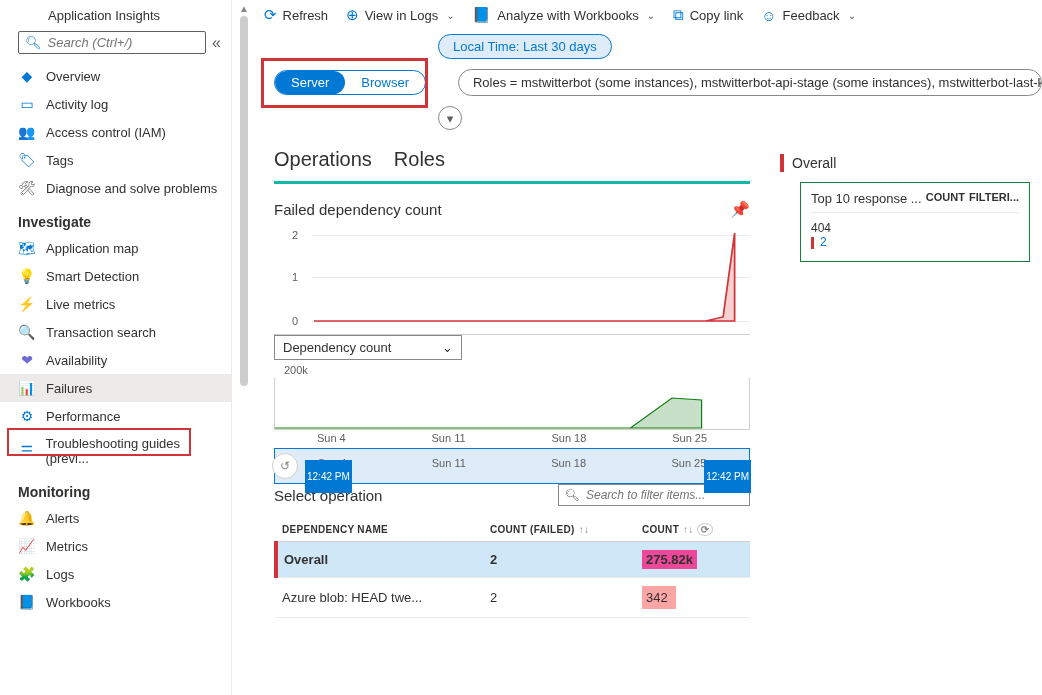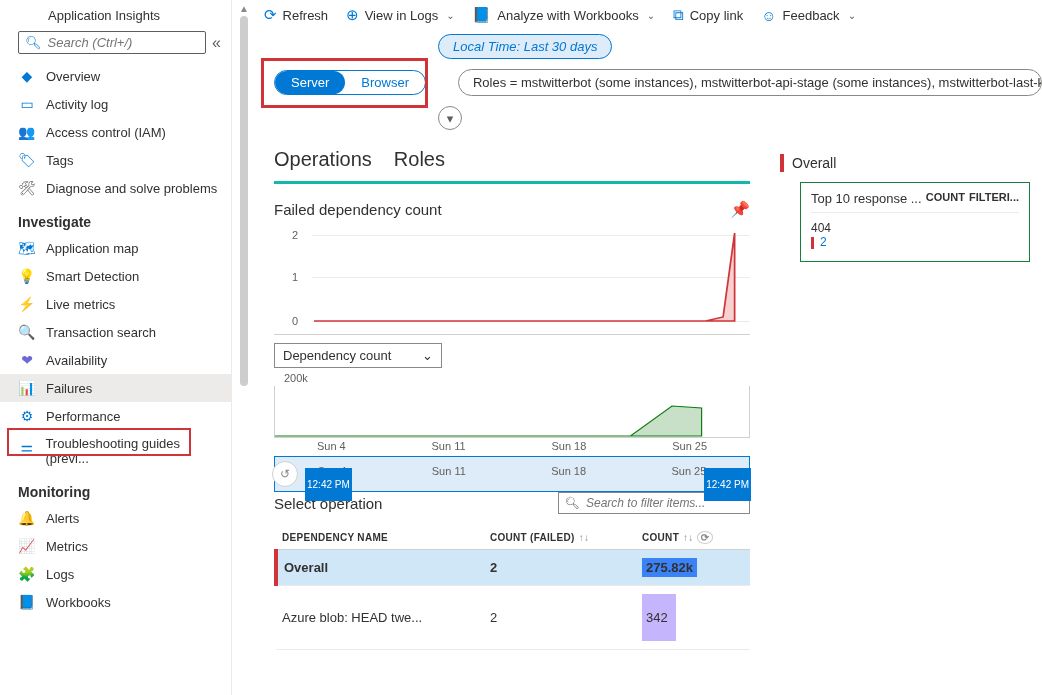--- a/index.html
+++ b/index.html
@@ -24,7 +24,7 @@
   .toolbar .tic { color:#0078d4; font-size:15px;}
   .chev { font-size:10px; color:#605e5c; margin-left:2px;}
   .filters { padding: 0 0 10px 8px; display:flex; flex-direction:column; gap:10px; position:relative;}
-  .filters-row1 { display:flex; gap:14px; align-items:center;font-style:italic;}
+  .filters-row1 { display:flex; gap:14px; align-items:center;}
   .pill-time { border:1px solid #0078d4; background:#deecf9; color:#0078d4; padding:4px 14px; border-radius:16px; font-size:13px; margin-left:174px;}
   .toggle-wrap { border:1px solid #0078d4; border-radius:16px; display:flex; overflow:hidden; font-size:13px;}
   .toggle-wrap .opt { padding:4px 16px; cursor:pointer; color:#0078d4; }

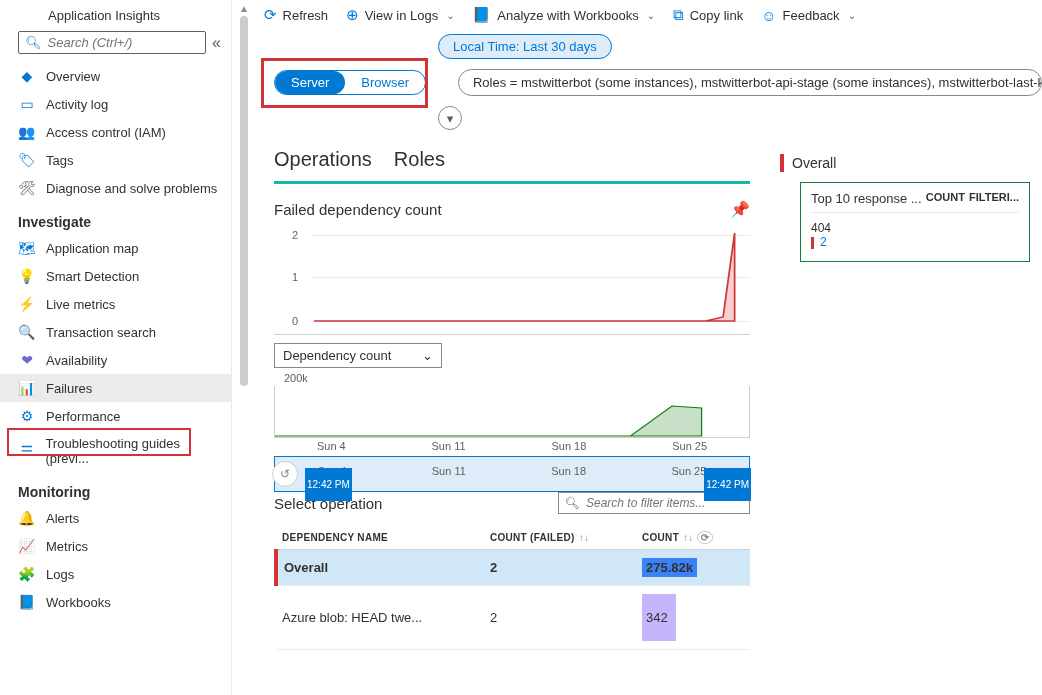--- a/index.html
+++ b/index.html
@@ -44,7 +44,7 @@
   .chart .ylab { position:absolute; left:18px; font-size:11px; color:#605e5c;}
   .chart .grid { position:absolute; left:38px; right:0; border-top:1px solid #edebe9;}
   .chart svg { position:absolute; left:40px; right:0; bottom:0; top:0; }
-  .dep-select { margin-top:8px; border:1px solid #8a8886; padding:4px 8px; display:flex; justify-content:space-between; align-items:center; width:168px; font-size:13px;}
+  .dep-select { border:1px solid #8a8886; padding:4px 8px; display:flex; justify-content:space-between; align-items:center; width:188px; font-size:13px;}
   .mini200 { font-size:11px; color:#605e5c; margin-left:10px; margin-top:4px;}
   .chart2 { height:52px; position:relative; border:1px solid #d2d0ce; border-top:none; margin-top:2px;}
   .xaxis { display:flex; justify-content:space-around; font-size:11px; color:#605e5c; padding-top:2px; }

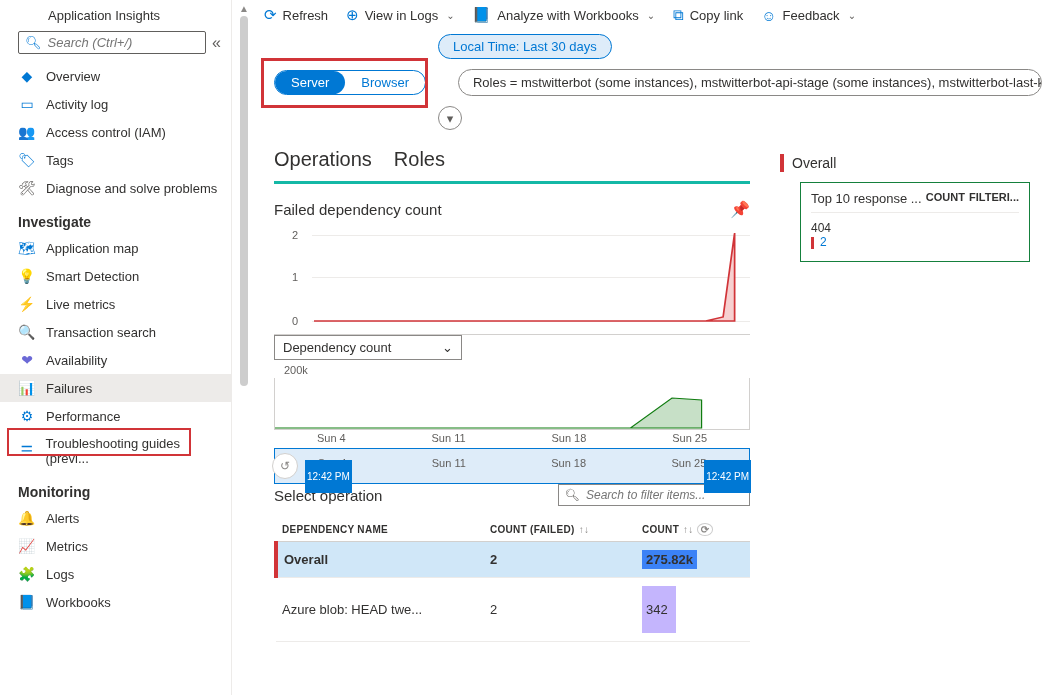--- a/index.html
+++ b/index.html
@@ -60,7 +60,7 @@
   .op-table td { padding:8px 6px; border-bottom:1px solid #edebe9;}
   .op-table tr.overall td { background:#d0e7f8; font-weight:600;}
   .op-table tr.overall td:first-child { border-left:4px solid #d13438;}
-  .cell-count { background:#3b82f6; display:inline-block; min-width:54px; padding:2px 4px;}
+  .cell-count { background:#ec4899; display:inline-block; min-width:54px; padding:2px 4px;}
   .cell-count-sm { background:#c4b5fd; display:inline-block; min-width:34px; padding:16px 4px;}
   .content-side { width:274px; padding:14px 12px 0 12px;}
   .side-title { display:flex; align-items:center; gap:8px; font-size:14px; margin-bottom:10px;}

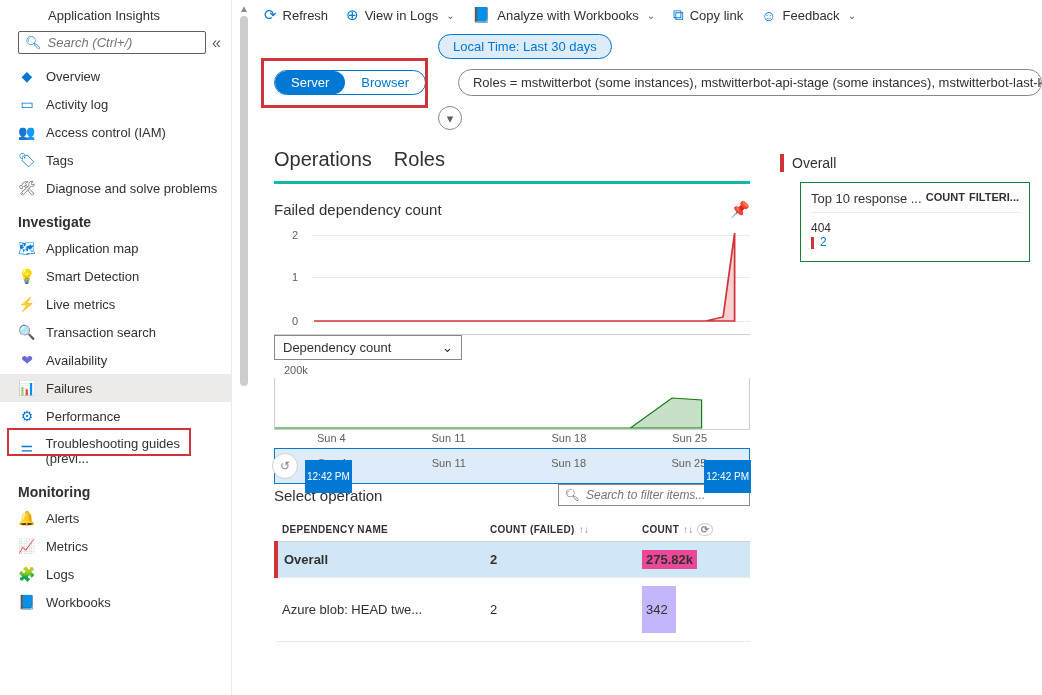--- a/index.html
+++ b/index.html
@@ -61,7 +61,7 @@
   .op-table tr.overall td { background:#d0e7f8; font-weight:600;}
   .op-table tr.overall td:first-child { border-left:4px solid #d13438;}
   .cell-count { background:#ec4899; display:inline-block; min-width:54px; padding:2px 4px;}
-  .cell-count-sm { background:#c4b5fd; display:inline-block; min-width:34px; padding:16px 4px;}
+  .cell-count-sm { background:#fca5a5; display:inline-block; min-width:34px; padding:4px 4px;}
   .content-side { width:274px; padding:14px 12px 0 12px;}
   .side-title { display:flex; align-items:center; gap:8px; font-size:14px; margin-bottom:10px;}
   .side-title .bar { width:4px; height:18px; background:#d13438;}

